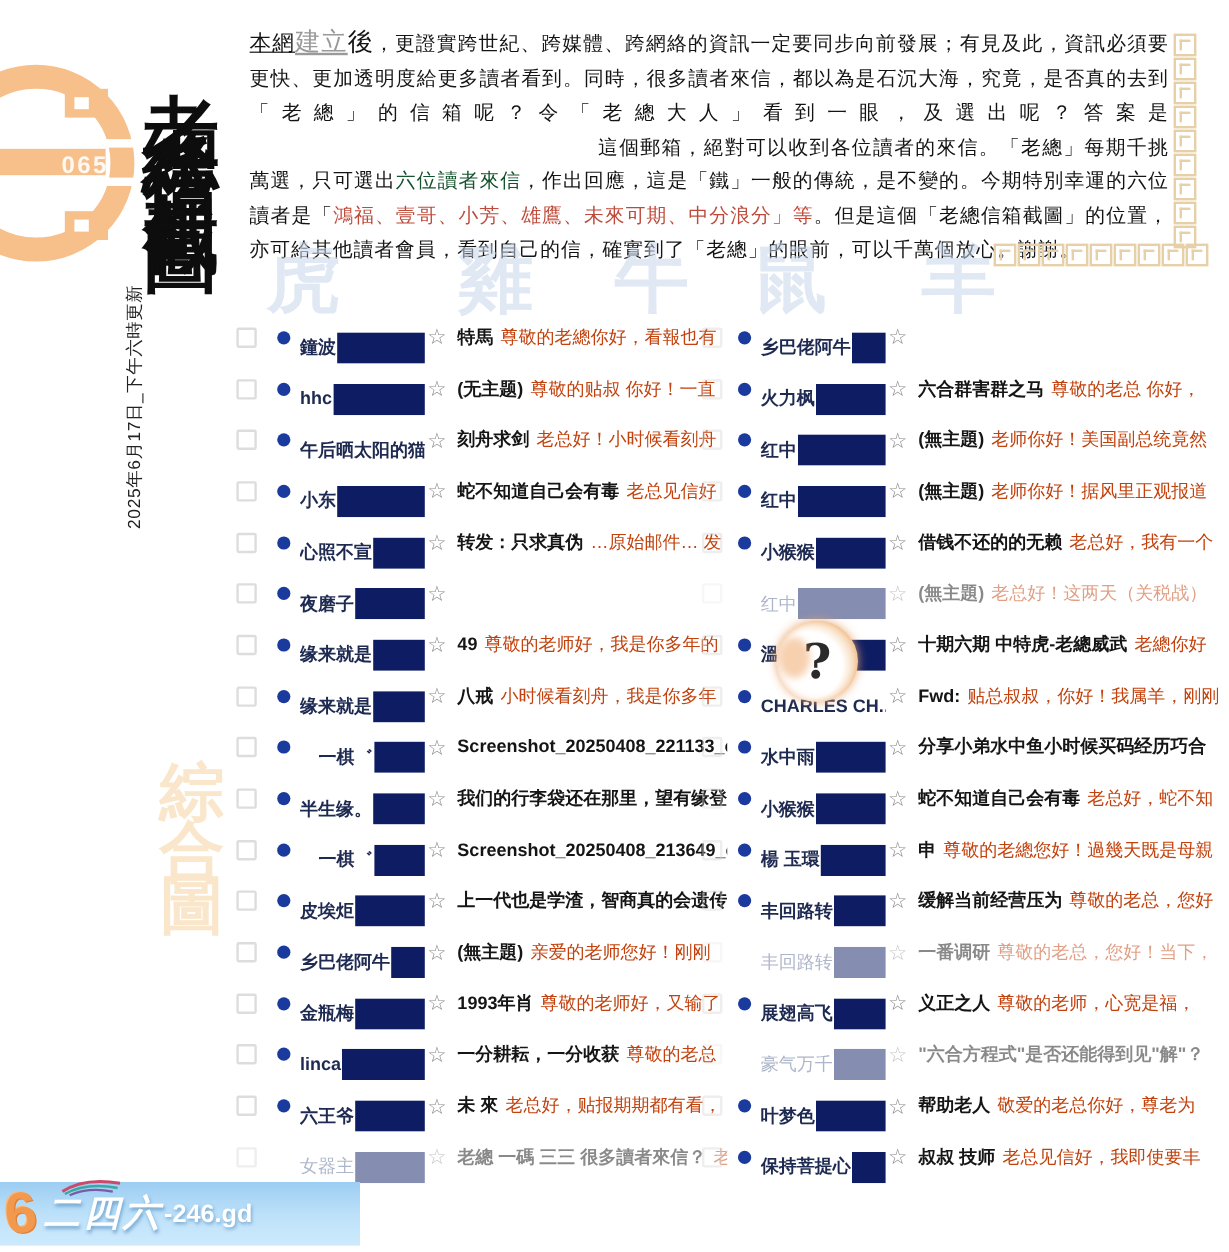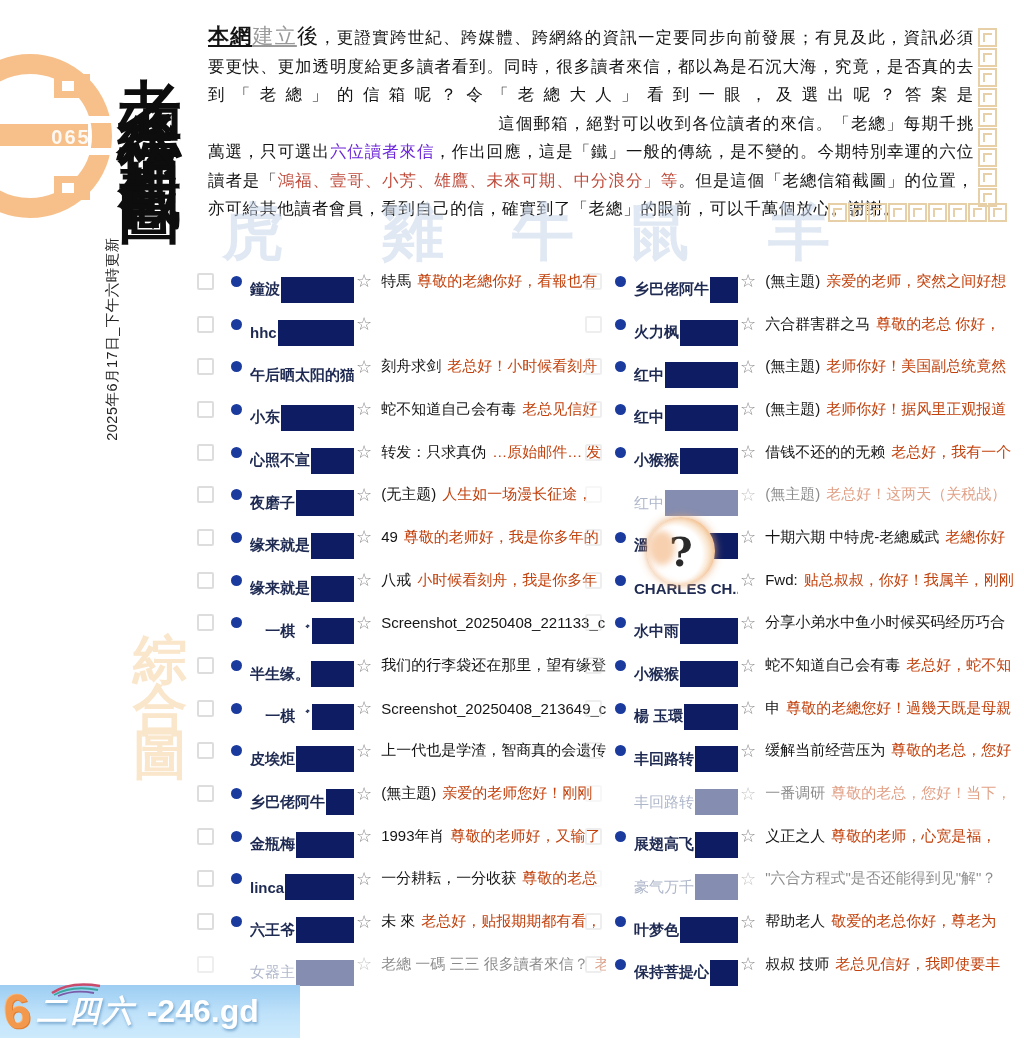--- a/index.html
+++ b/index.html
@@ -22,7 +22,7 @@
   
   .header-para{position:absolute;left:208px;top:22px;width:766px;font-size:16.5px;line-height:28.5px;
                text-align:justify;letter-spacing:.8px;color:#141414;}
-  .lead{font-size:21px;font-weight:700;text-decoration:underline;}
+  .lead{font-size:18px;font-weight:400;text-decoration:underline;}
   .lead-outline{font-size:21px;color:#9a9a9a;text-decoration:underline;}
   .lead-after{font-size:21px;}
   .gap-redacted{display:inline-block;width:290px;height:1em;}

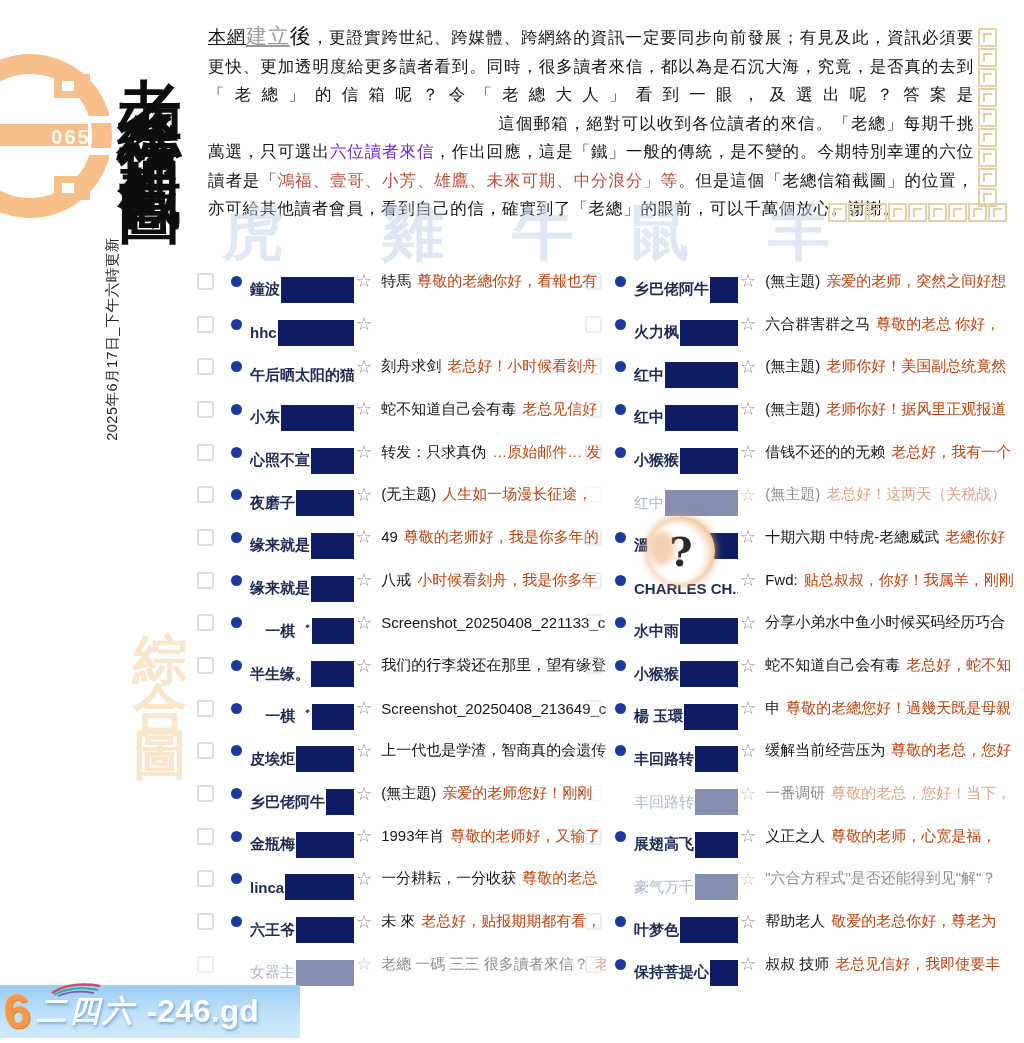--- a/index.html
+++ b/index.html
@@ -26,7 +26,7 @@
   .lead-outline{font-size:21px;color:#9a9a9a;text-decoration:underline;}
   .lead-after{font-size:21px;}
   .gap-redacted{display:inline-block;width:290px;height:1em;}
-  .hl-magenta{color:#6d28d9;}
+  .hl-magenta{color:#14532d;}
   .hl-red{color:#bf4a3a;}
 
   

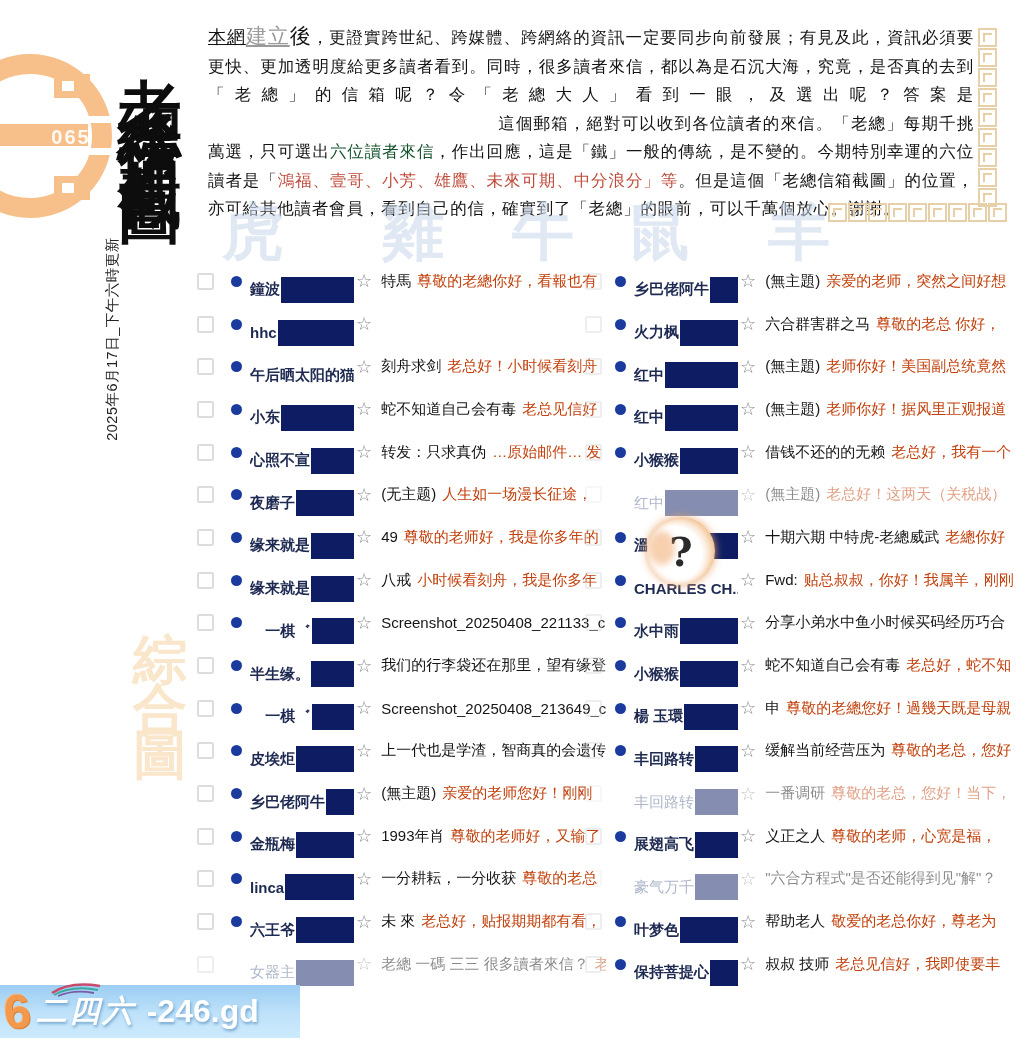--- a/index.html
+++ b/index.html
@@ -56,7 +56,7 @@
   .rsuffix{font-weight:700;color:#1e2a52;}
   .star{flex:0 0 auto;font-size:18px;color:#8a8a8a;margin:0 9px 0 2px;line-height:1;}
   .subject{flex:1;white-space:nowrap;overflow:hidden;font-size:15px;}
-  .subject .sj{font-weight:400;color:#151515;margin-right:6px;}
+  .subject .sj{font-weight:700;color:#151515;margin-right:6px;}
   .subject .pv{color:#c2410c;}
   .mrow.faint{opacity:.5;}
   .mrow.faint .dot{visibility:hidden;}

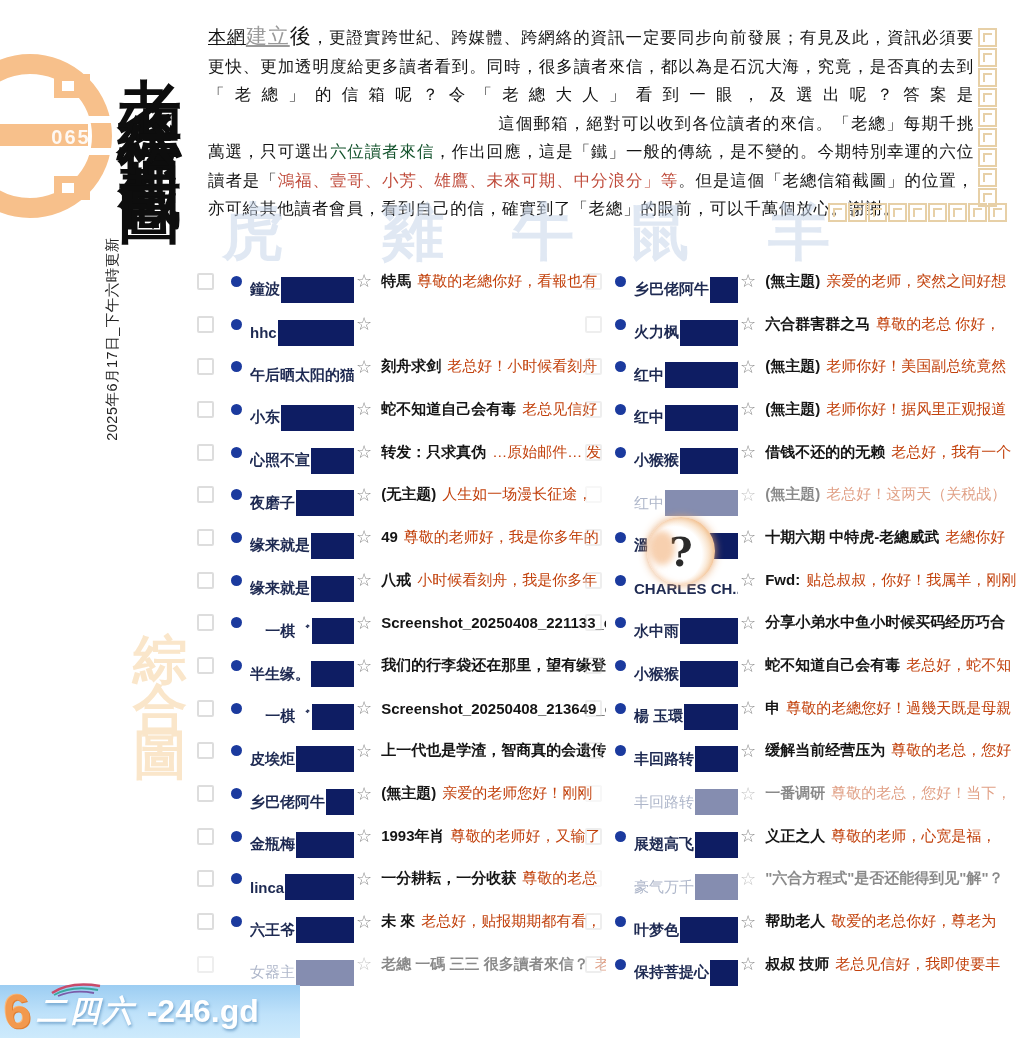--- a/index.html
+++ b/index.html
@@ -350,7 +350,6 @@
         <span class="rsuffix"></span>
       </span>
     <span class="star">☆</span>
-    <span class="subject"><span class="sj">(無主題)</span><span class="pv">亲爱的老师，突然之间好想</span></span>
   </div>
 
   <div class="mrow">

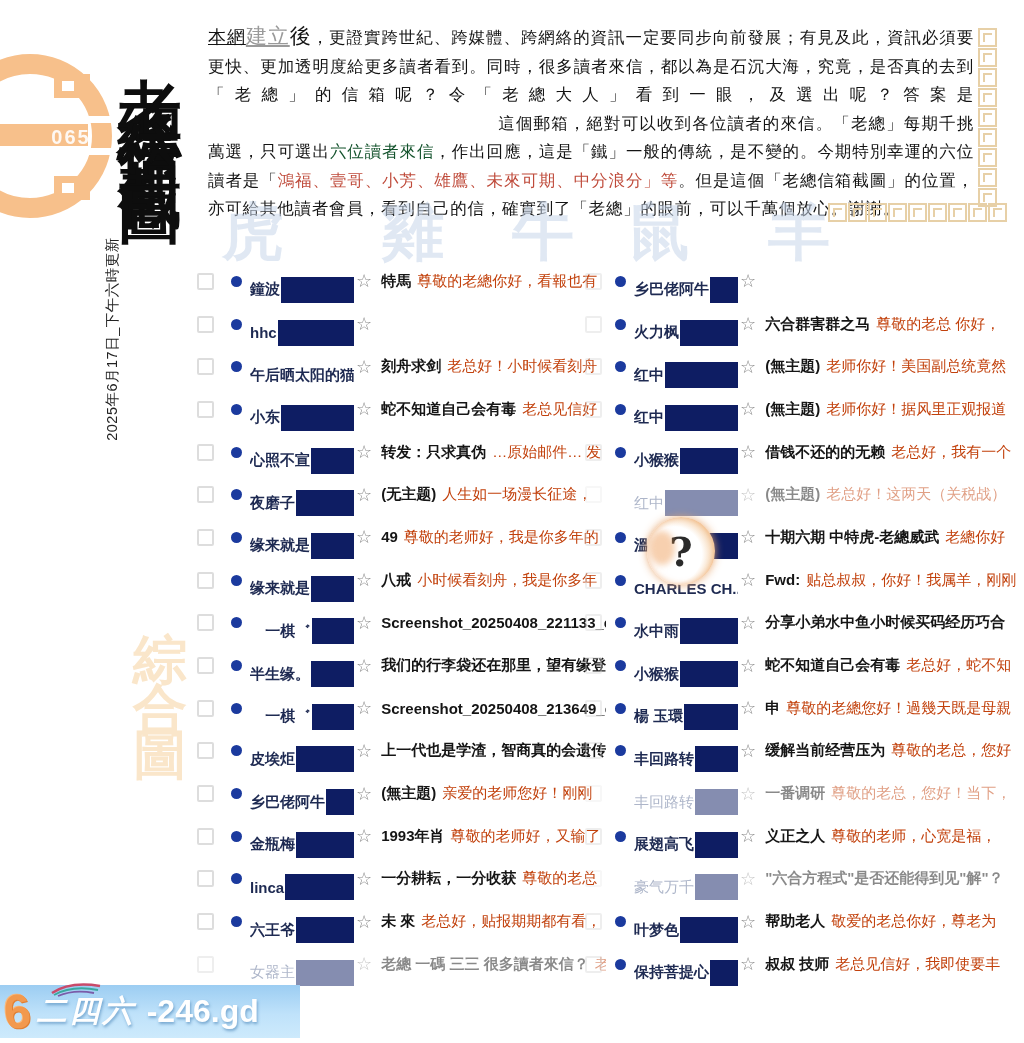--- a/index.html
+++ b/index.html
@@ -160,6 +160,7 @@
         <span class="rsuffix"></span>
       </span>
     <span class="star">☆</span>
+    <span class="subject"><span class="sj">(无主题)</span><span class="pv">尊敬的贴叔 你好！一直</span></span>
   </div>
 
   <div class="mrow">

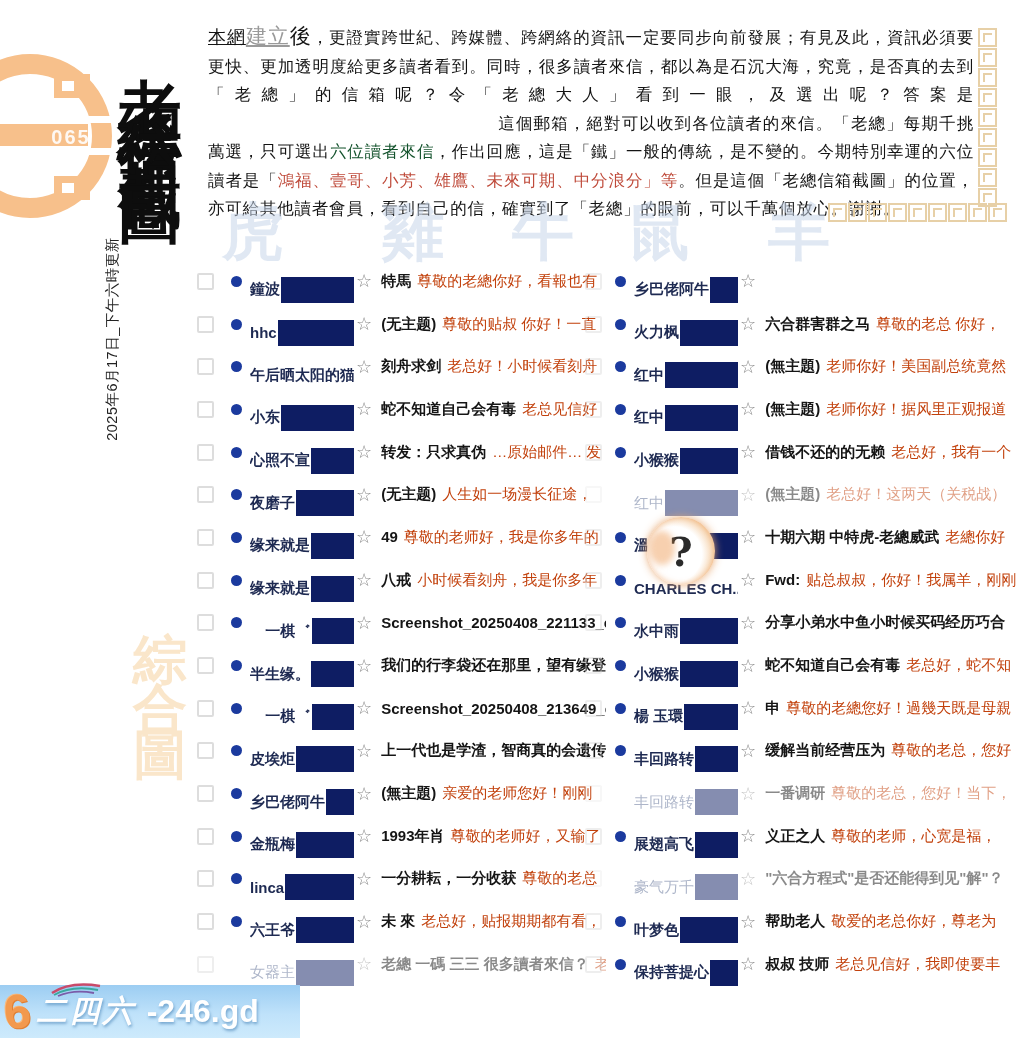--- a/index.html
+++ b/index.html
@@ -207,7 +207,6 @@
         <span class="rsuffix"></span>
       </span>
     <span class="star">☆</span>
-    <span class="subject"><span class="sj">(无主题)</span><span class="pv">人生如一场漫长征途，</span></span>
   </div>
 
   <div class="mrow">

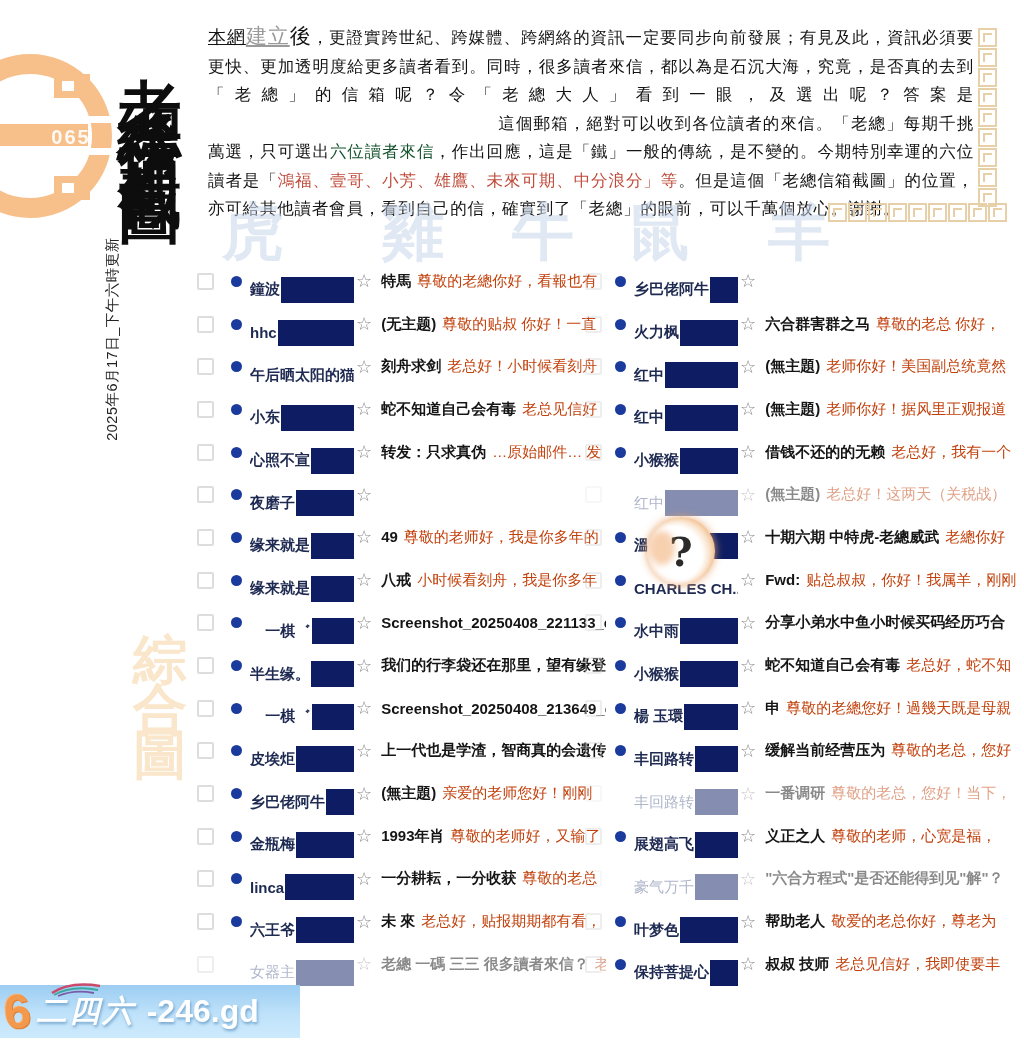--- a/index.html
+++ b/index.html
@@ -80,7 +80,7 @@
   .bcn{color:#fff;font-size:30px;font-weight:800;font-style:italic;letter-spacing:3px;
        font-family:"DejaVu Serif","Liberation Serif",serif;
        text-shadow:1px 2px 3px rgba(84,140,188,.7);}
-  .bdom{color:#fff;font-size:32px;font-weight:700;margin-left:11px;
+  .bdom{color:#fff;font-size:21px;font-weight:700;margin-left:1px;
         text-shadow:1px 2px 3px rgba(84,140,188,.7);}
   .swoosh{position:absolute;left:50px;top:-4px;}
 </style>

